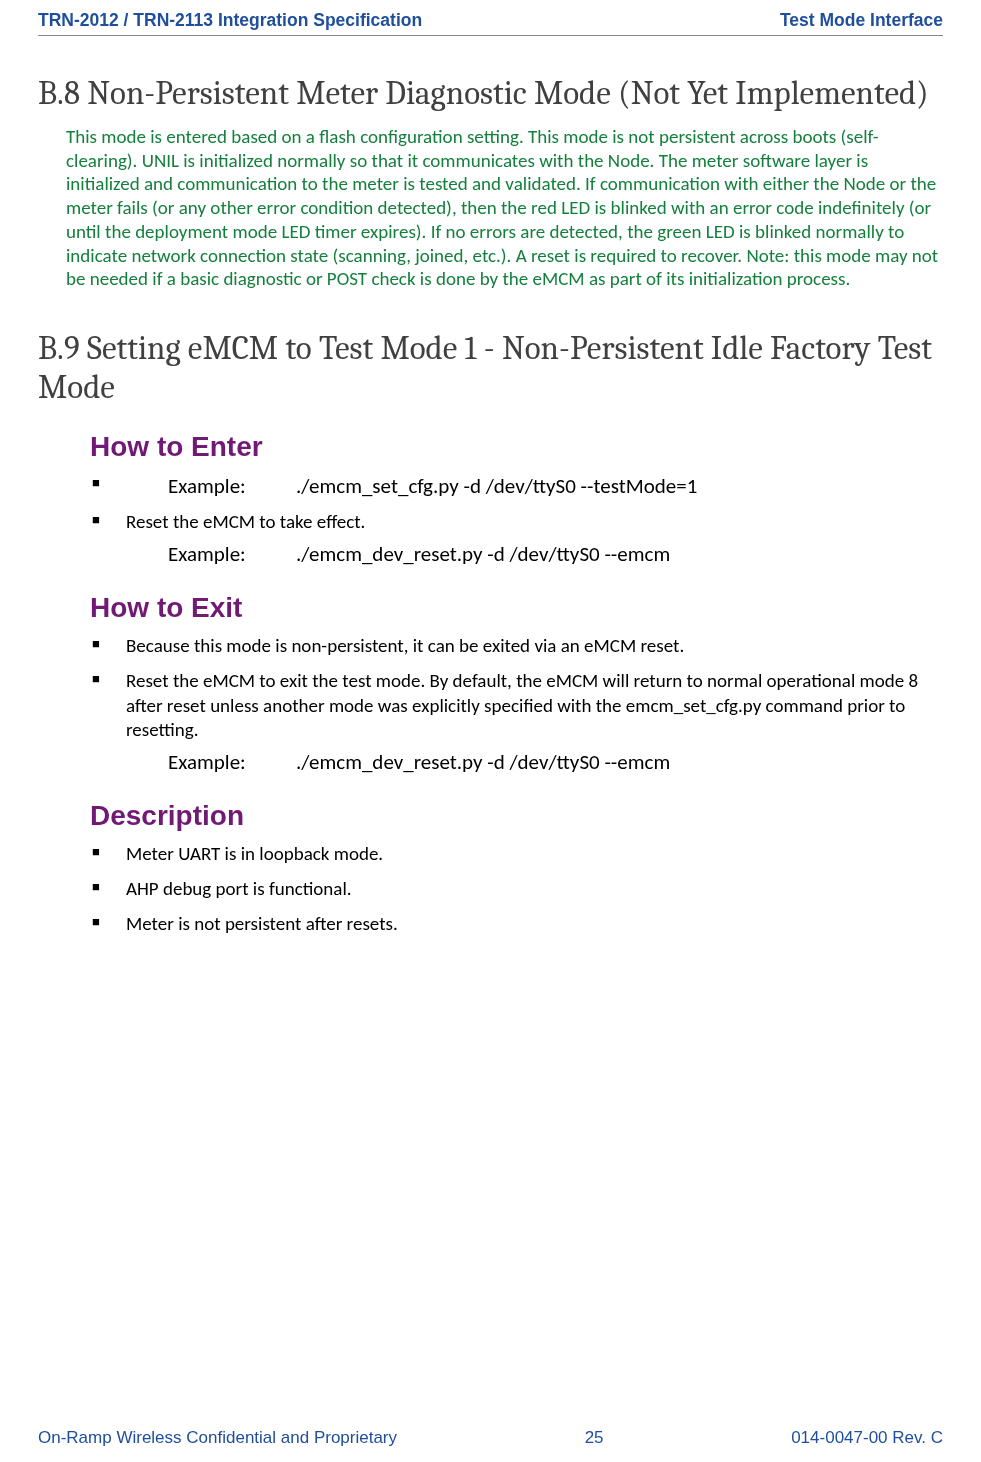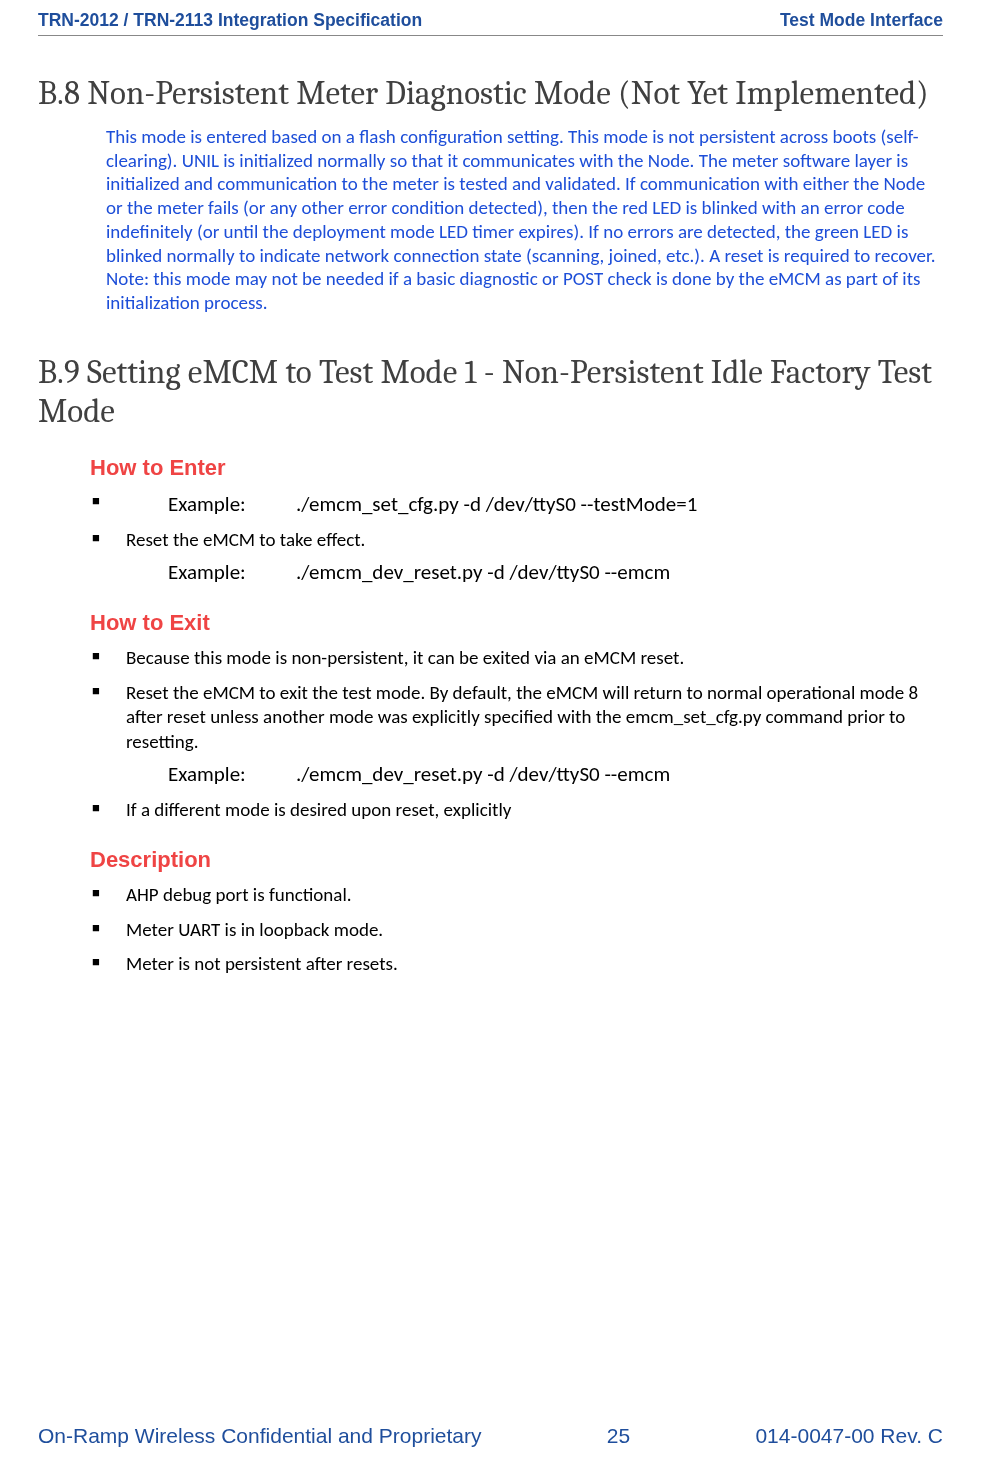--- a/index.html
+++ b/index.html
@@ -57,8 +57,8 @@
     .body-p {
       font-size: 19px;
       line-height: 1.25;
-      margin: 0 0 20px 68px;
-      color: #1d4ed8;
+      margin: 0 0 20px 28px;
+      color: #15803d;
     }
     .h3 {
       font-family: Arial, Helvetica, sans-serif;

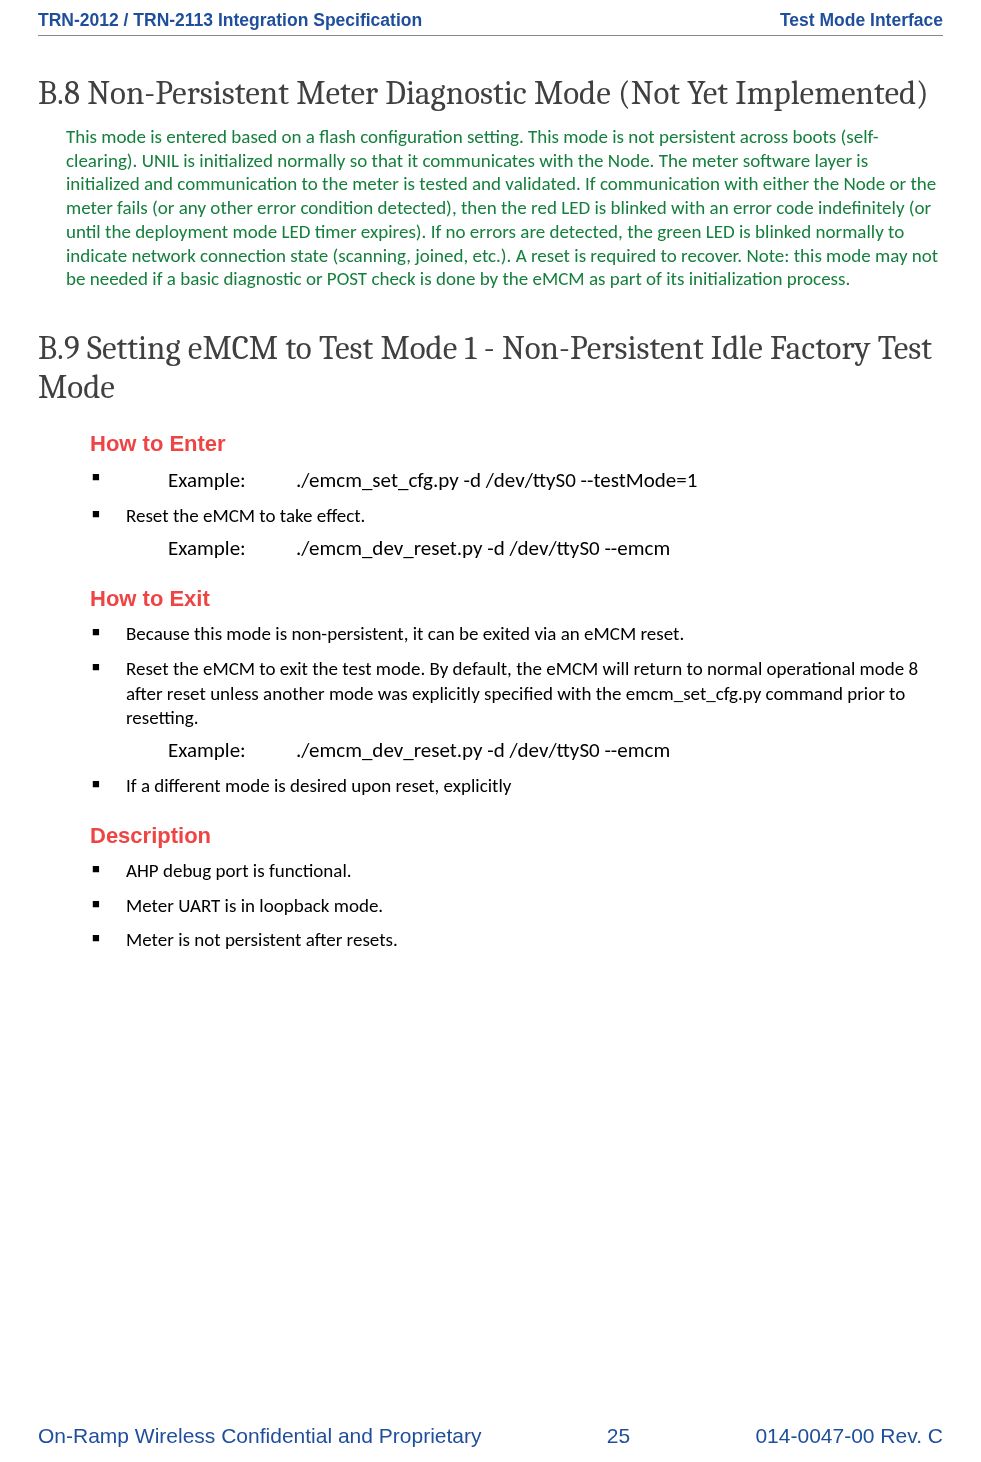--- a/index.html
+++ b/index.html
@@ -63,8 +63,8 @@
     .h3 {
       font-family: Arial, Helvetica, sans-serif;
       font-weight: bold;
-      color: #ef4444;
-      font-size: 22px;
+      color: #701a75;
+      font-size: 28px;
       margin: 24px 0 10px 52px;
     }
     .bullet-list {

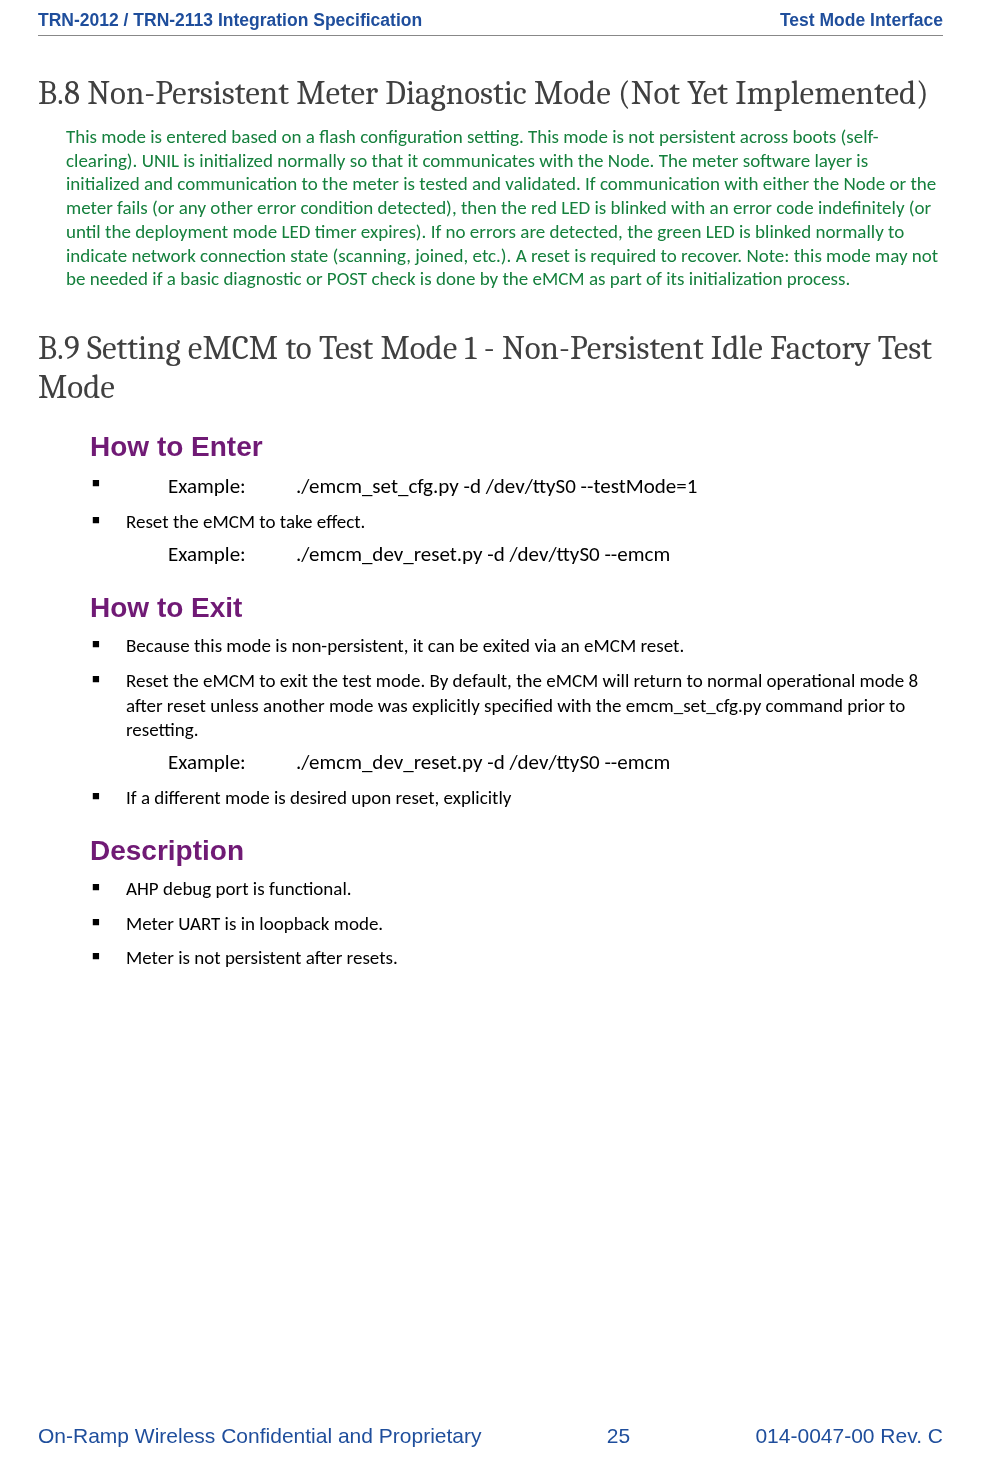--- a/index.html
+++ b/index.html
@@ -144,9 +144,6 @@
         <span class="example-cmd">./emcm_dev_reset.py -d /dev/ttyS0 --emcm</span>
       </div>
     </li>
-    <li>
-      <span>If a different mode is desired upon reset, explicitly</span>
-    </li>
   </ul>
 
   <div class="h3">Description</div>

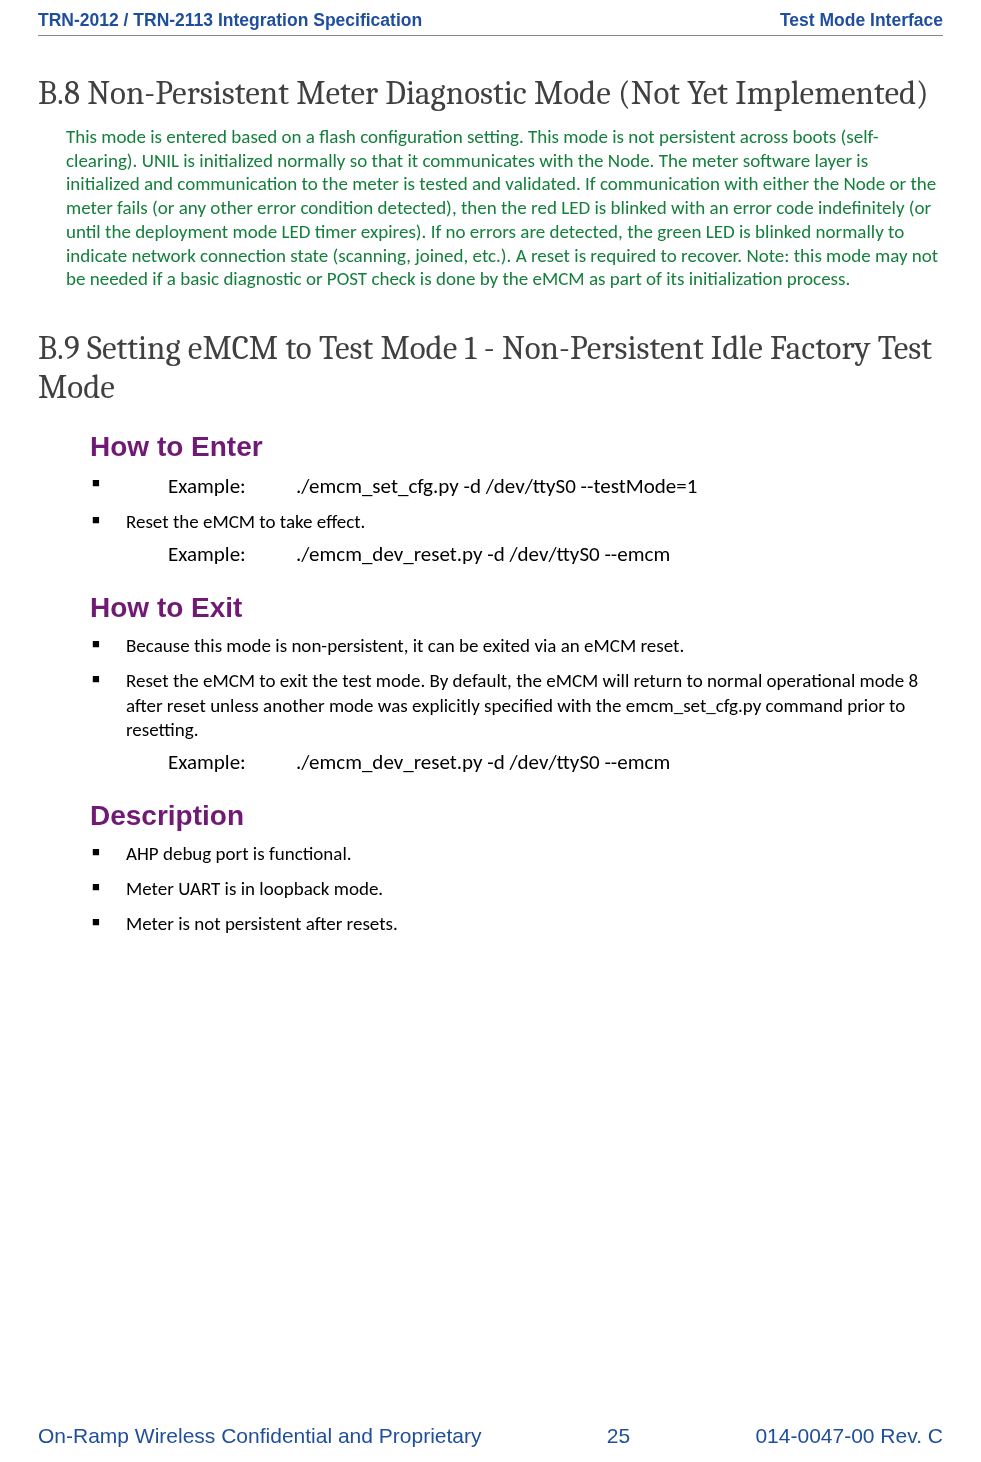--- a/index.html
+++ b/index.html
@@ -148,8 +148,8 @@
 
   <div class="h3">Description</div>
   <ul class="bullet-list">
+    <li><span>Meter UART is in loopback mode.</span></li>
     <li><span>AHP debug port is functional.</span></li>
-    <li><span>Meter UART is in loopback mode.</span></li>
     <li><span>Meter is not persistent after resets.</span></li>
   </ul>
 

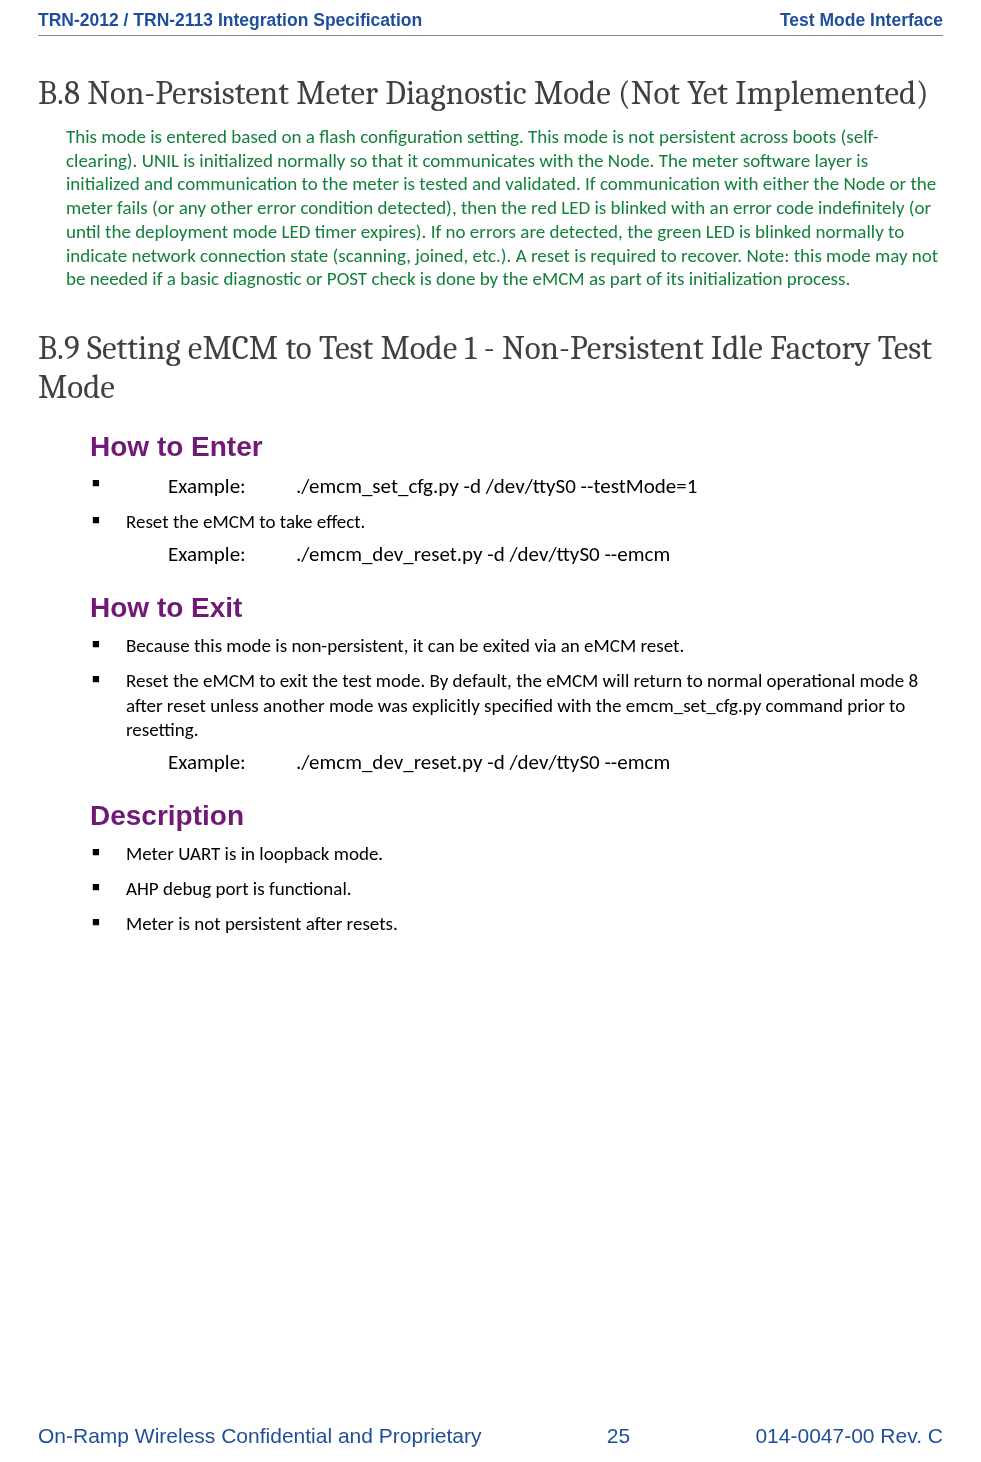--- a/index.html
+++ b/index.html
@@ -43,7 +43,7 @@
       justify-content: space-between;
       font-family: Arial, Helvetica, sans-serif;
       color: #1f4e9c;
-      font-size: 21px;
+      font-size: 17px;
       font-weight: normal;
     }
     .h1 {

